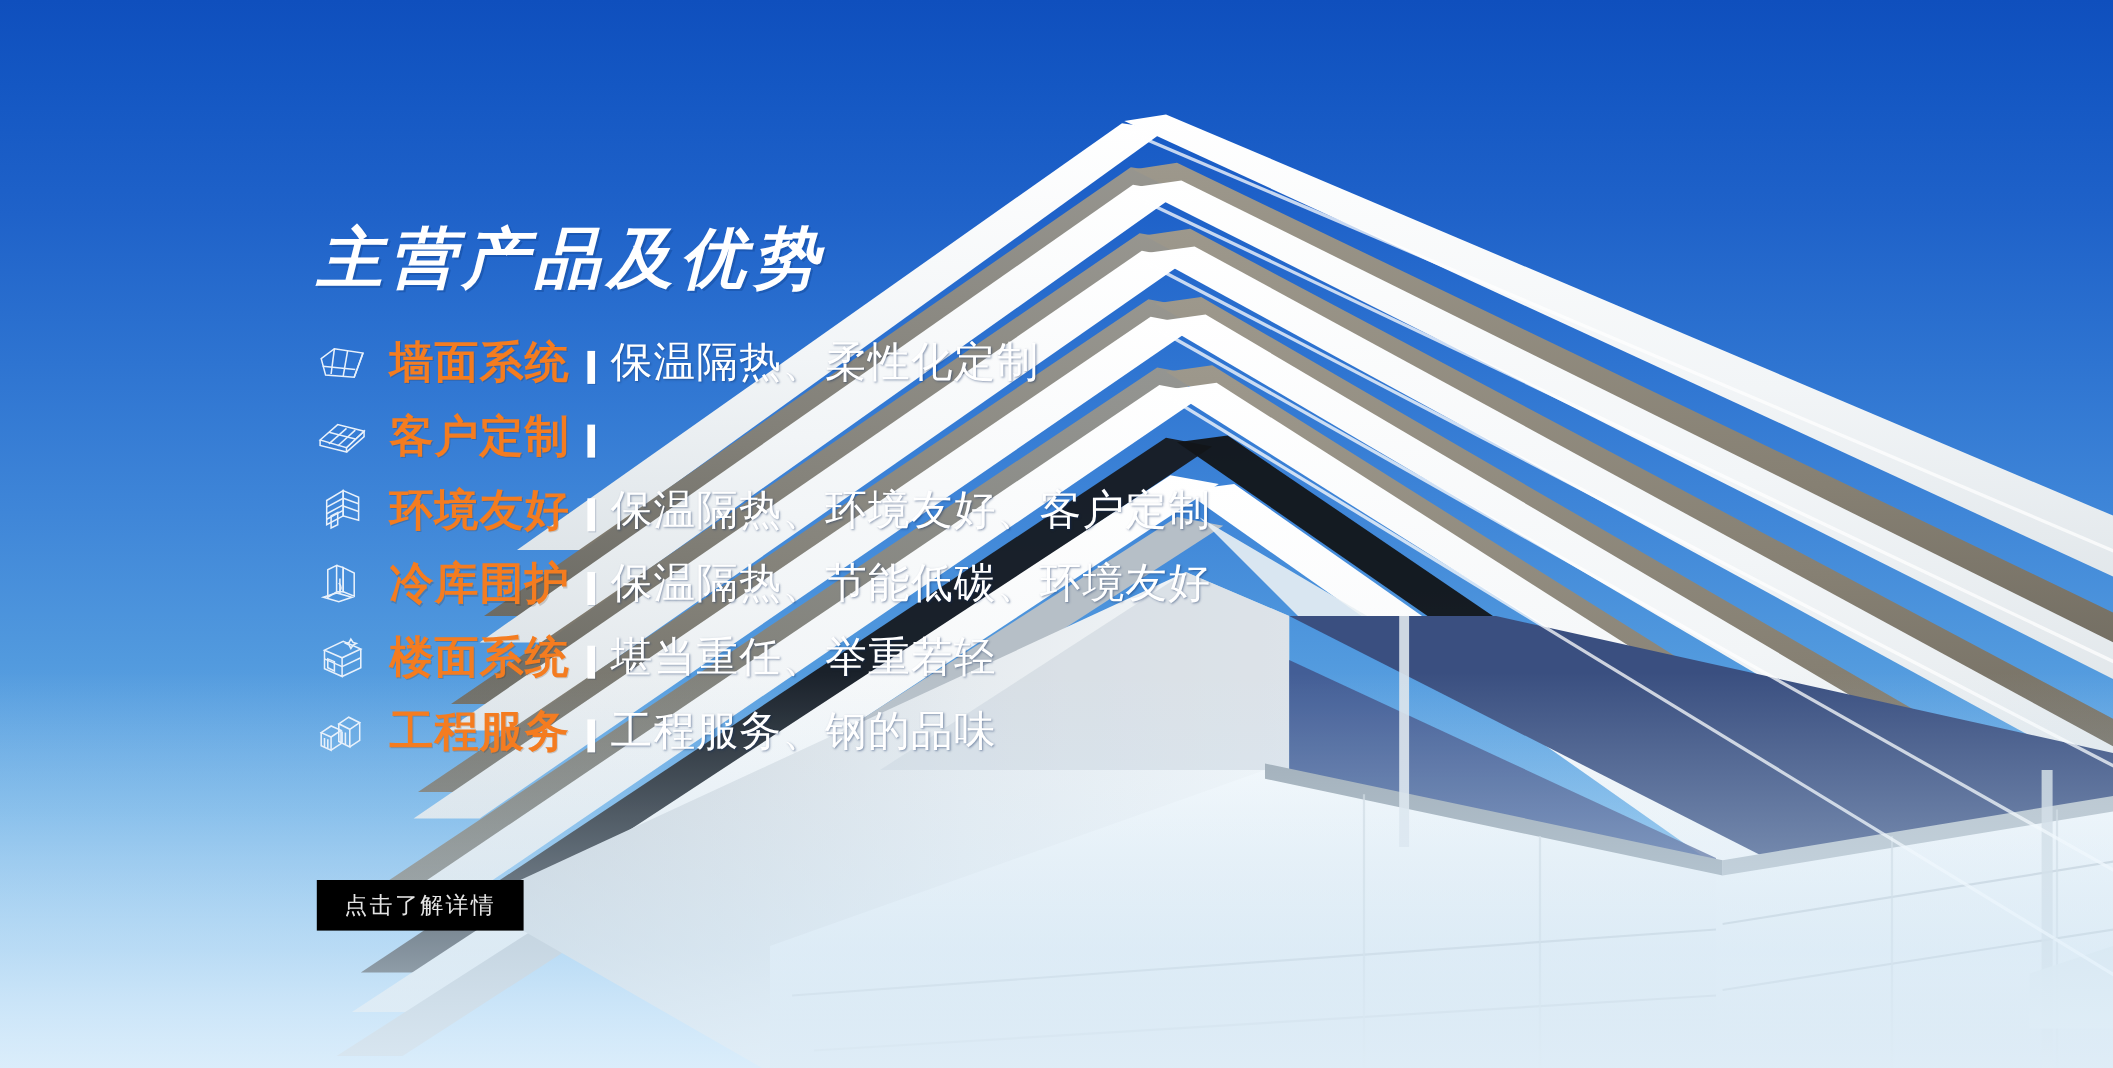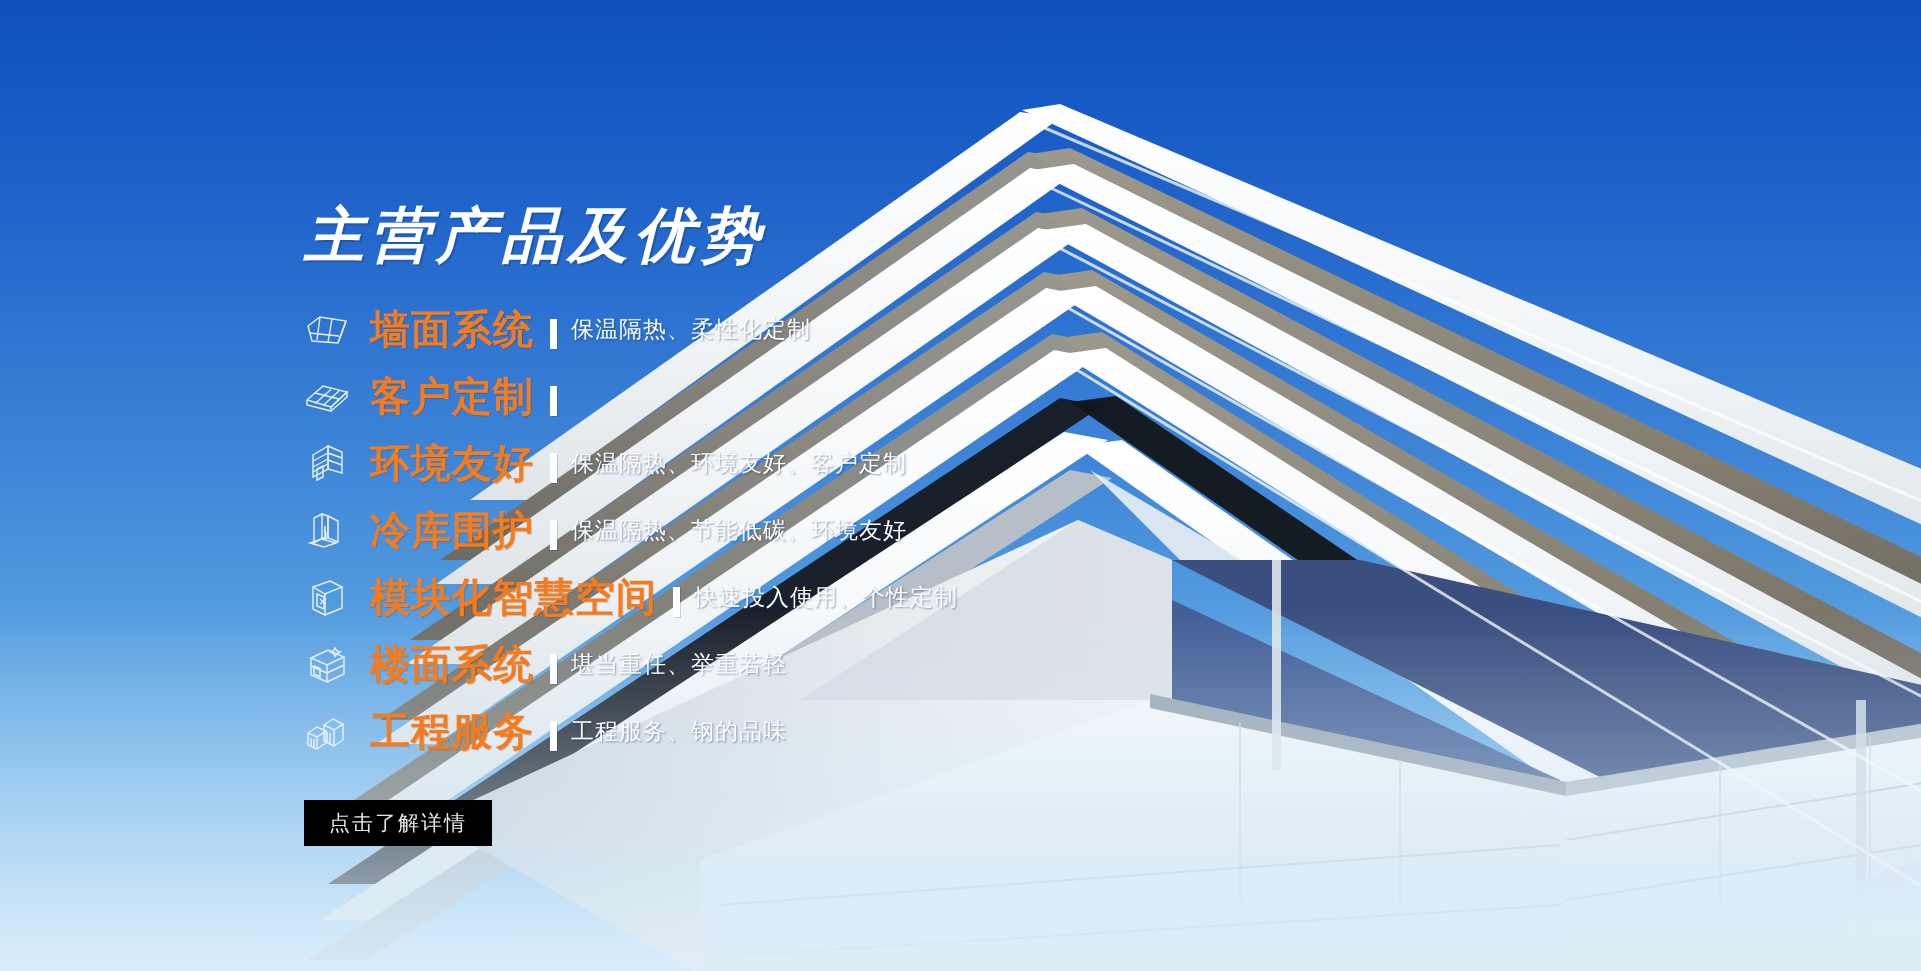--- a/index.html
+++ b/index.html
@@ -21,7 +21,7 @@
     background:linear-gradient(to bottom,rgba(255,255,255,0) 0%,rgba(214,235,250,.55) 70%,rgba(226,241,252,.8) 100%);
   }
   
-  .content{position:absolute;left:16px;top:0;width:1100px;height:971px;z-index:40;}
+  .content{position:absolute;left:0;top:0;width:1100px;height:971px;z-index:40;}
   .title{
     position:absolute;left:288px;top:205px;
     color:#ffffff;font-size:60px;font-weight:bold;letter-spacing:6px;

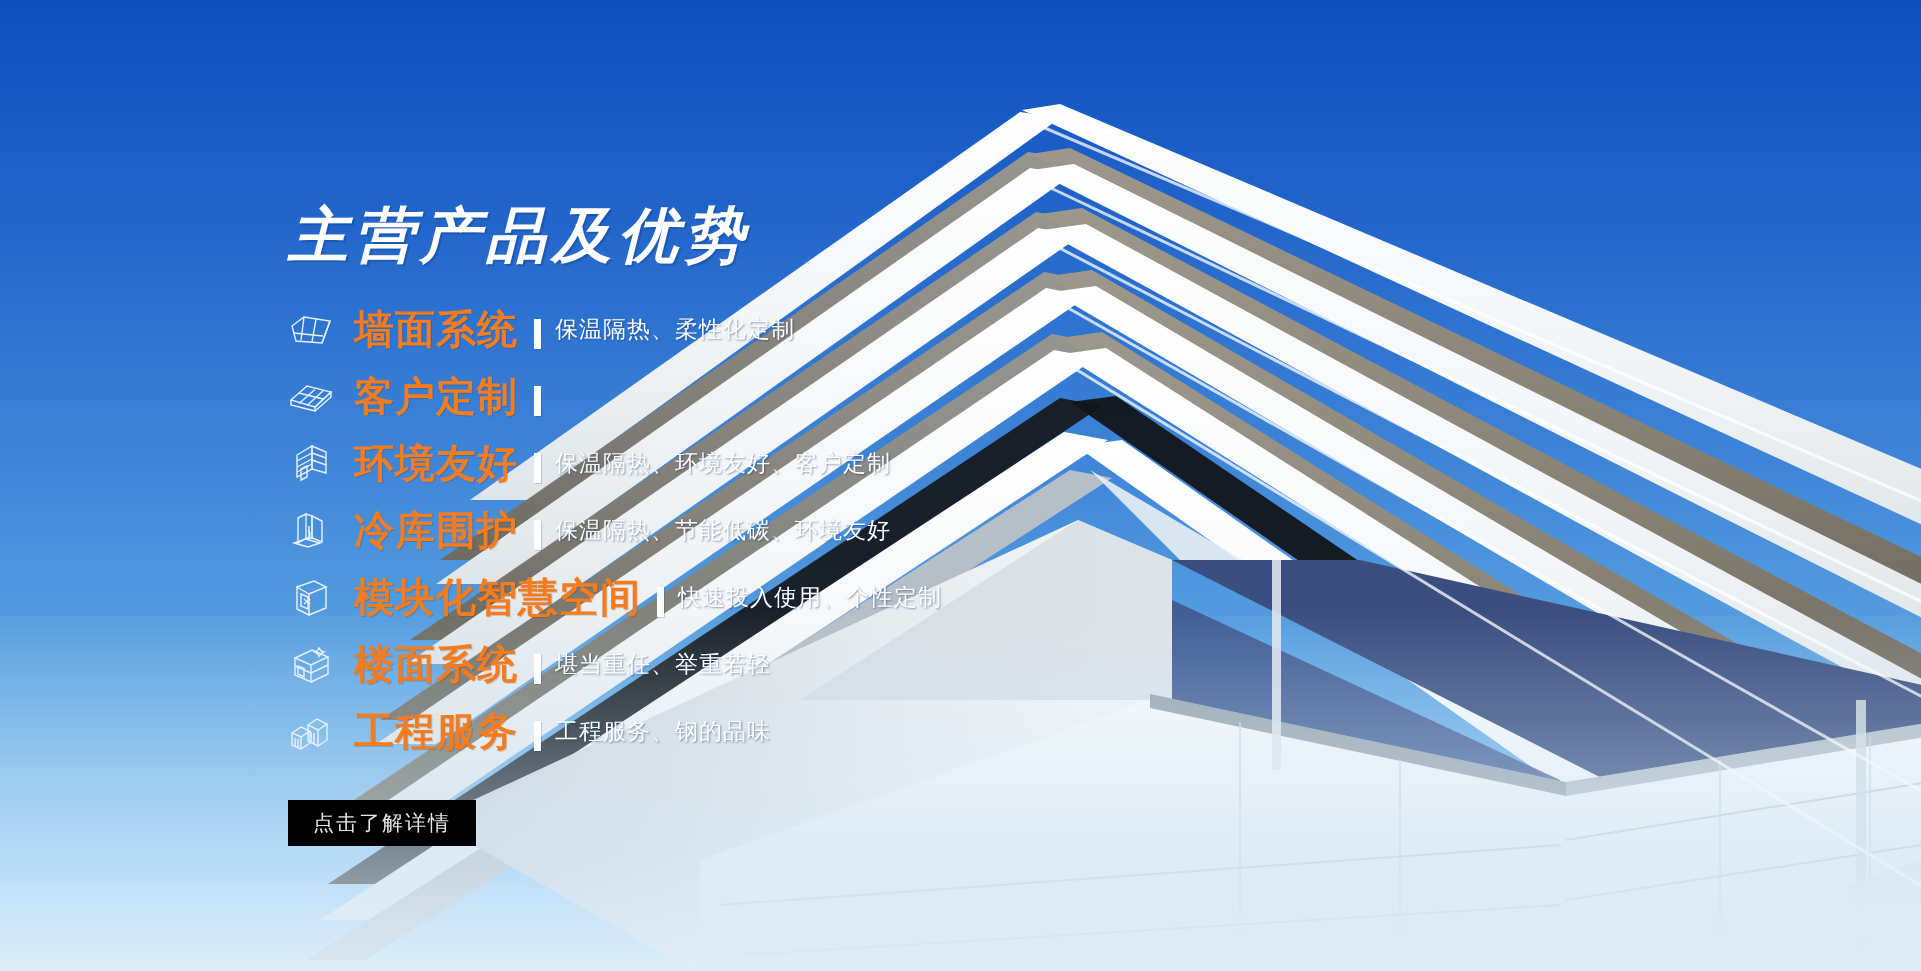--- a/index.html
+++ b/index.html
@@ -50,7 +50,7 @@
     box-shadow:1px 1px 0 rgba(10,40,90,.18);
   }
   .desc{
-    color:#ffffff;font-size:23px;letter-spacing:1px;
+    color:#ffffff;font-size:38px;letter-spacing:1px;
     font-family:Liberation Sans, sans-serif;
     text-shadow:1px 1px 2px rgba(10,40,90,.45);
   }

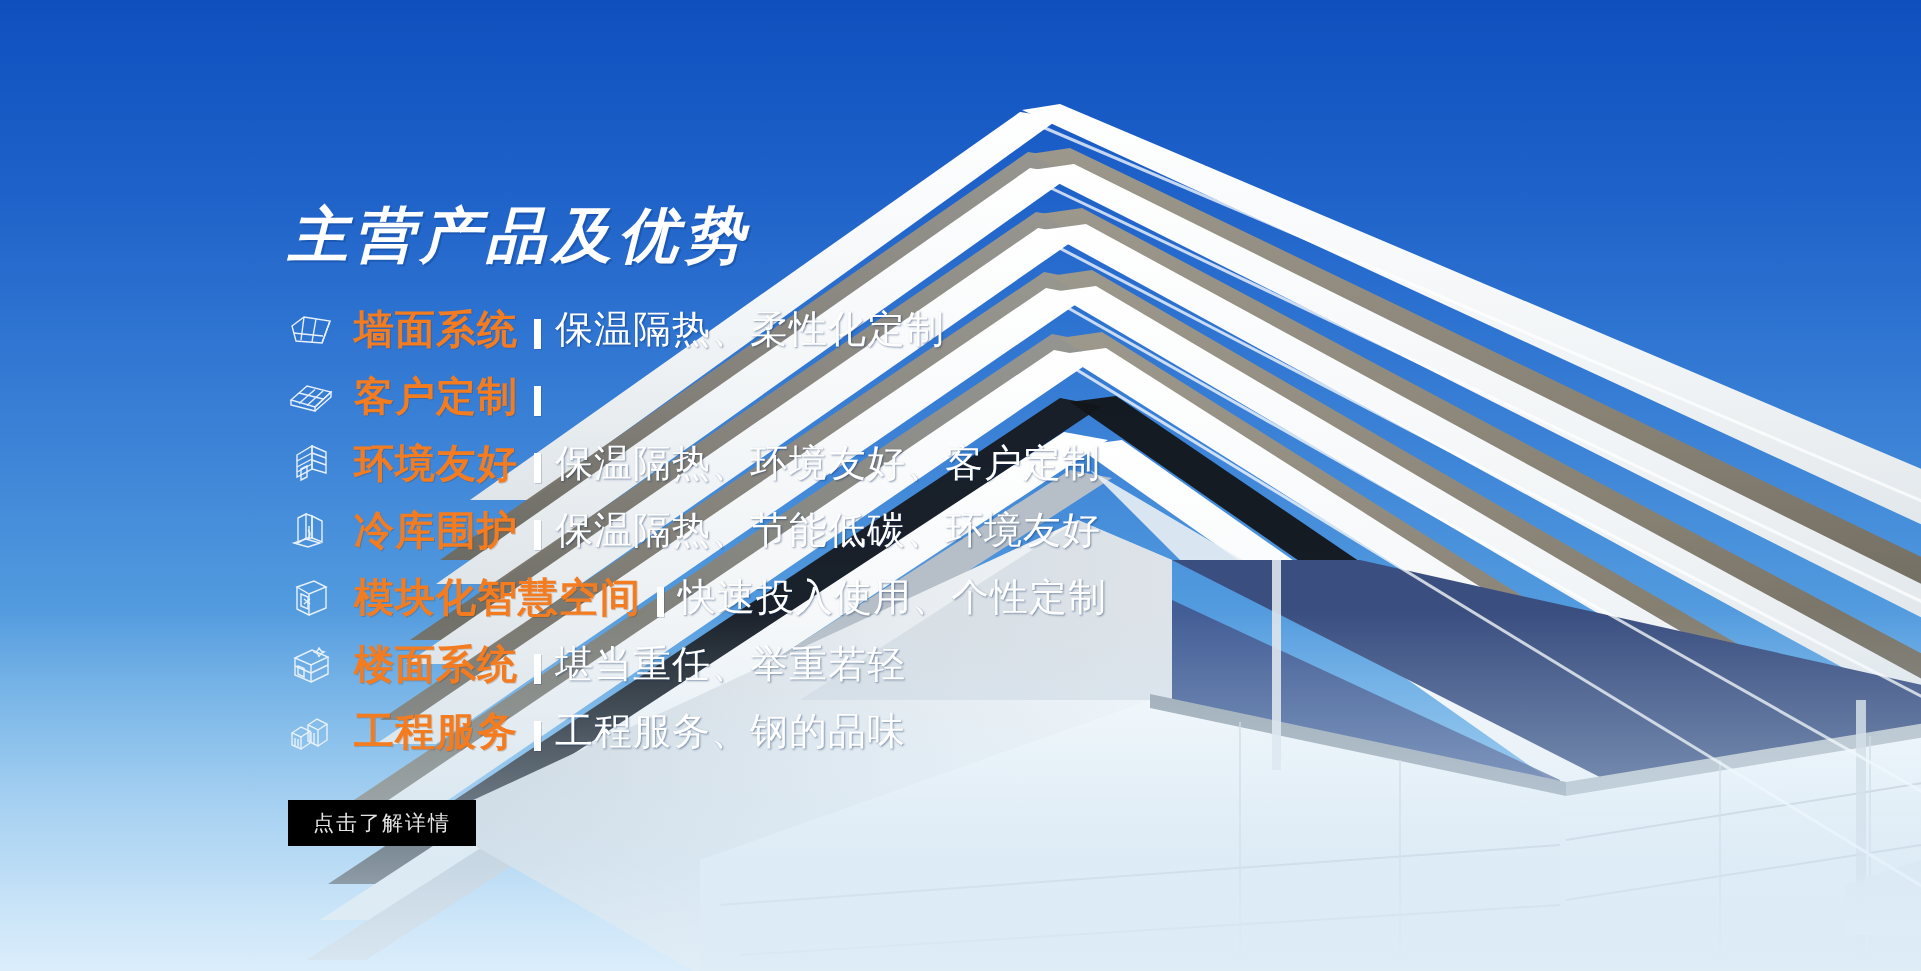--- a/index.html
+++ b/index.html
@@ -247,20 +247,6 @@
         <span class="desc">保温隔热、节能低碳、环境友好</span>
       </div>
 
-      <div class="row">
-        <span class="ico">
-          <svg width="46" height="42" viewBox="0 0 46 42" fill="none" stroke="#e8f1fb" stroke-width="1.4">
-            <polygon points="9,10 26,4 38,10 21,17"></polygon>
-            <polyline points="9,10 9,32 21,38 21,17"></polyline>
-            <polyline points="21,38 38,31 38,10"></polyline>
-            <polygon points="13,17 20,20 20,32 13,29"></polygon>
-            <path d="M16 22 l6 5 M22 22 l-6 5"></path>
-          </svg>
-        </span>
-        <span class="cat">模块化智慧空间</span>
-        <span class="sep"></span>
-        <span class="desc">快速投入使用、个性定制</span>
-      </div>
 
       <div class="row">
         <span class="ico">

